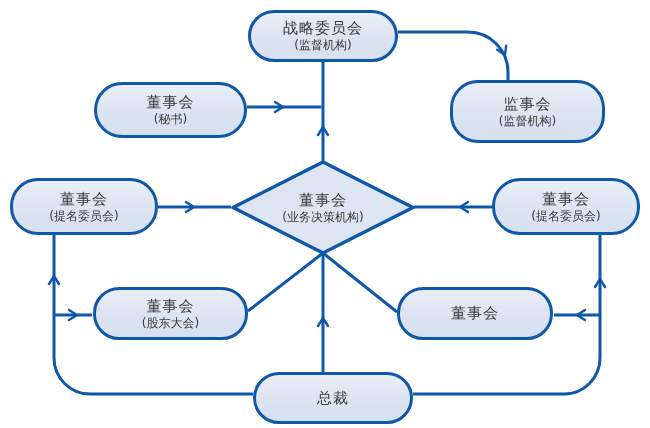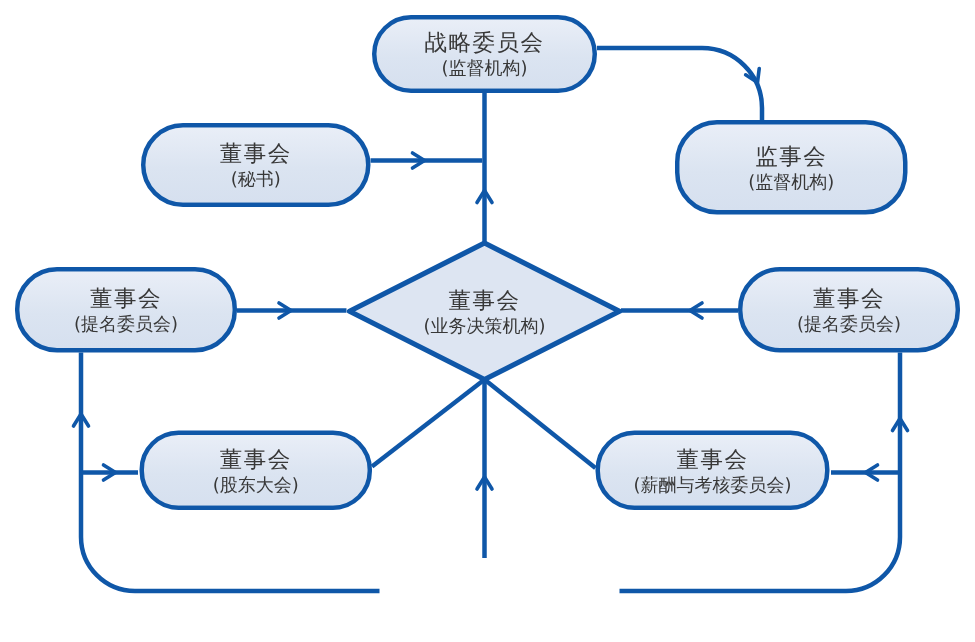--- a/index.html
+++ b/index.html
@@ -93,7 +93,6 @@
 
   <div class="node" style="left:397px;top:287px;width:156px;height:53px;border-radius:26px;">
     <div class="title">董事会</div>
-    <div class="sub">(薪酬与考核委员会)</div>
   </div>
 
 

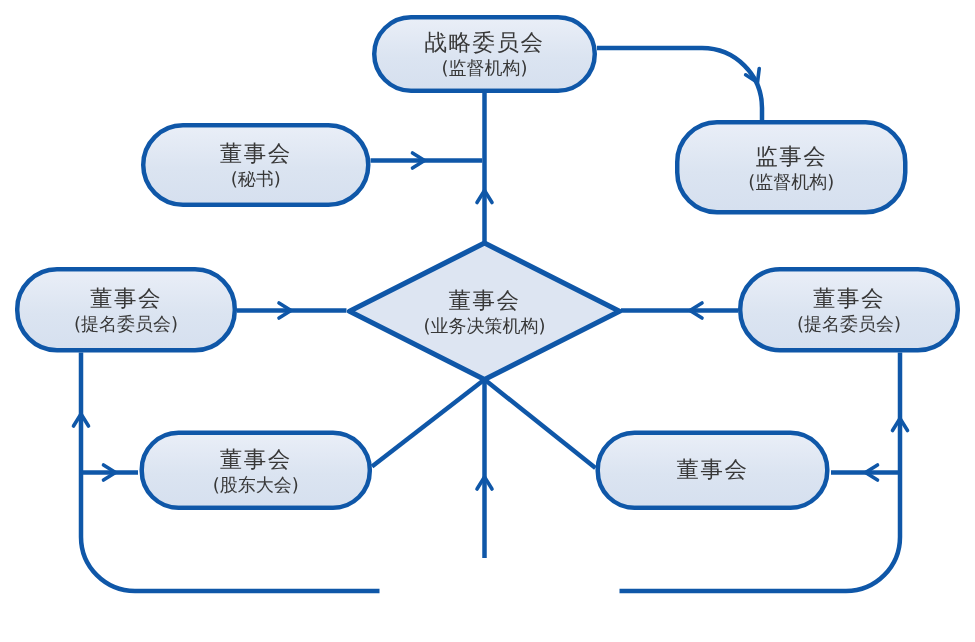--- a/index.html
+++ b/index.html
@@ -95,6 +95,9 @@
     <div class="title">董事会</div>
   </div>
 
+  <div class="node" style="left:253px;top:372px;width:160px;height:52px;border-radius:26px;">
+    <div class="title">总裁</div>
+  </div>
 
   <div class="diamond-label" style="left:233px;top:171px;width:180px;height:73px;">
     <div class="title">董事会</div>

